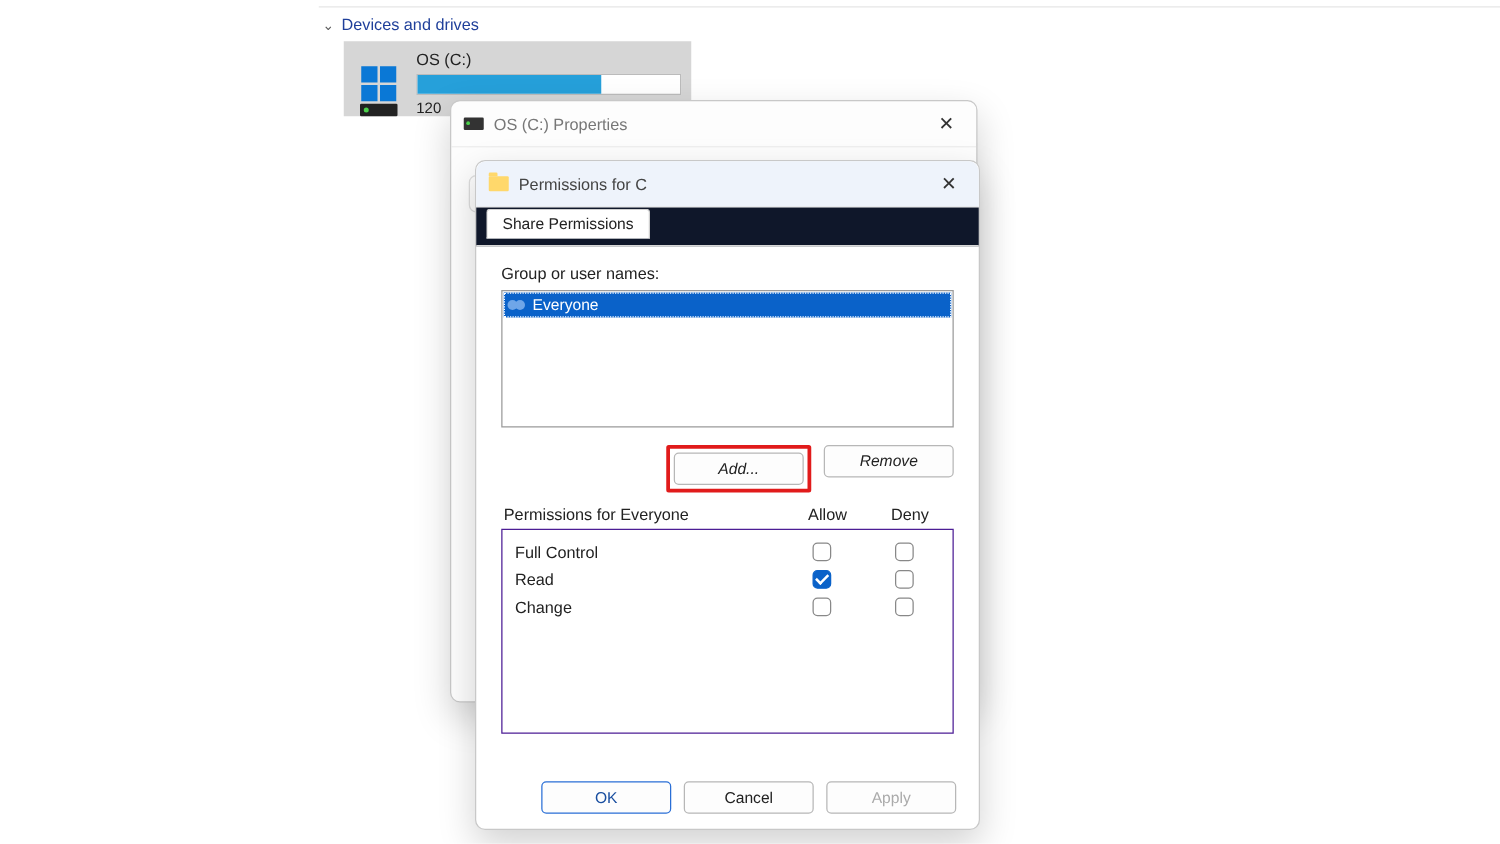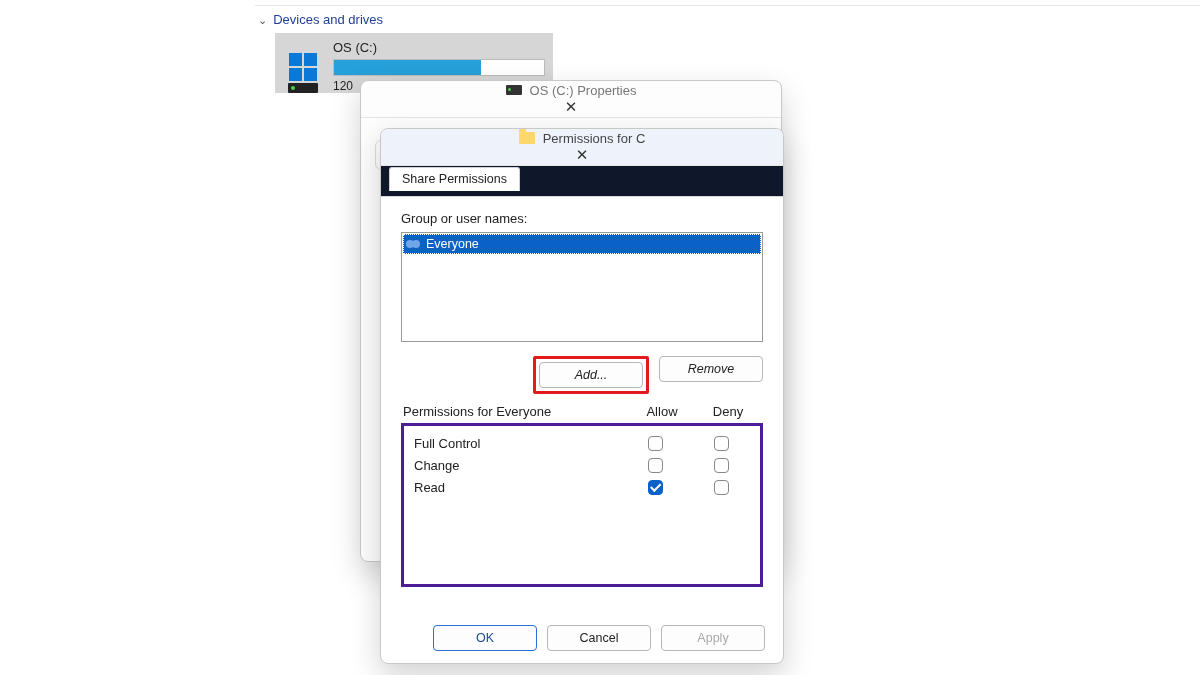--- a/index.html
+++ b/index.html
@@ -112,8 +112,7 @@
     border-radius: 8px 8px 0 0;
     font-size: 13px;
     color: #444;
-    justify-content: center;
-    flex-direction: column;
+    justify-content: space-between;
   }
   .titlebar.light { background:#f3f6fc; }
   .titlebar .left { display:flex; align-items:center; gap:8px; }

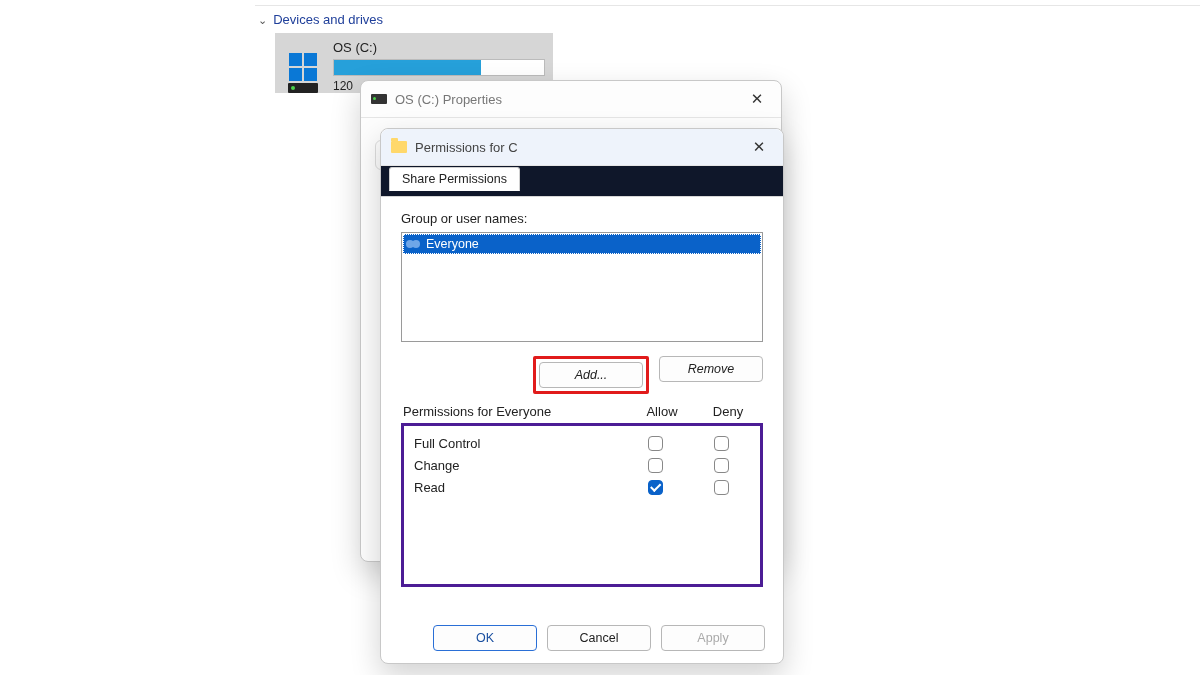--- a/index.html
+++ b/index.html
@@ -237,7 +237,7 @@
   .perm-table-head .c2, .perm-table-head .c3 { width:66px; text-align:center; }
 
   .perm-table {
-    border: 3px solid #4c1d95;
+    border: 1px solid #4c1d95;
     height: 164px;
     padding: 6px 6px;
     box-sizing: border-box;

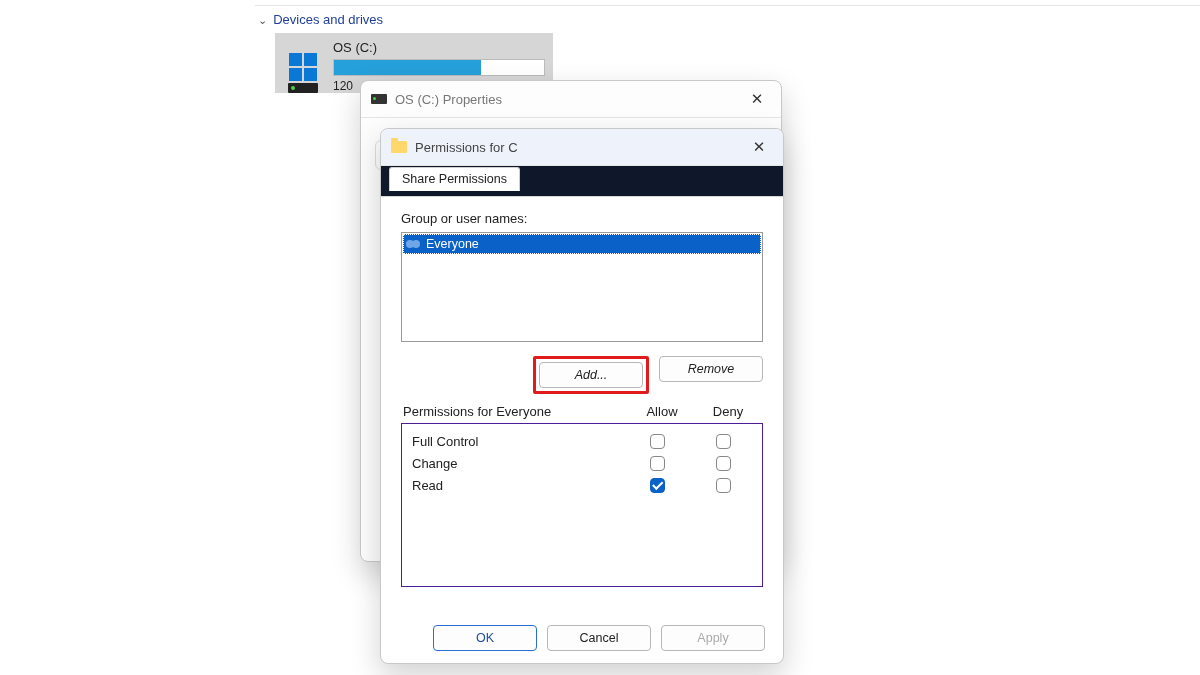--- a/index.html
+++ b/index.html
@@ -372,18 +372,18 @@
           </div>
       </div>
       <div class="perm-row">
+        <div class="c1">Read</div>
+        <div class="c2">
+            <div class="cb checked"></div>
+          </div>
+        <div class="c3">
+            <div class="cb"></div>
+          </div>
+      </div>
+      <div class="perm-row">
         <div class="c1">Change</div>
         <div class="c2">
             <div class="cb"></div>
-          </div>
-        <div class="c3">
-            <div class="cb"></div>
-          </div>
-      </div>
-      <div class="perm-row">
-        <div class="c1">Read</div>
-        <div class="c2">
-            <div class="cb checked"></div>
           </div>
         <div class="c3">
             <div class="cb"></div>

